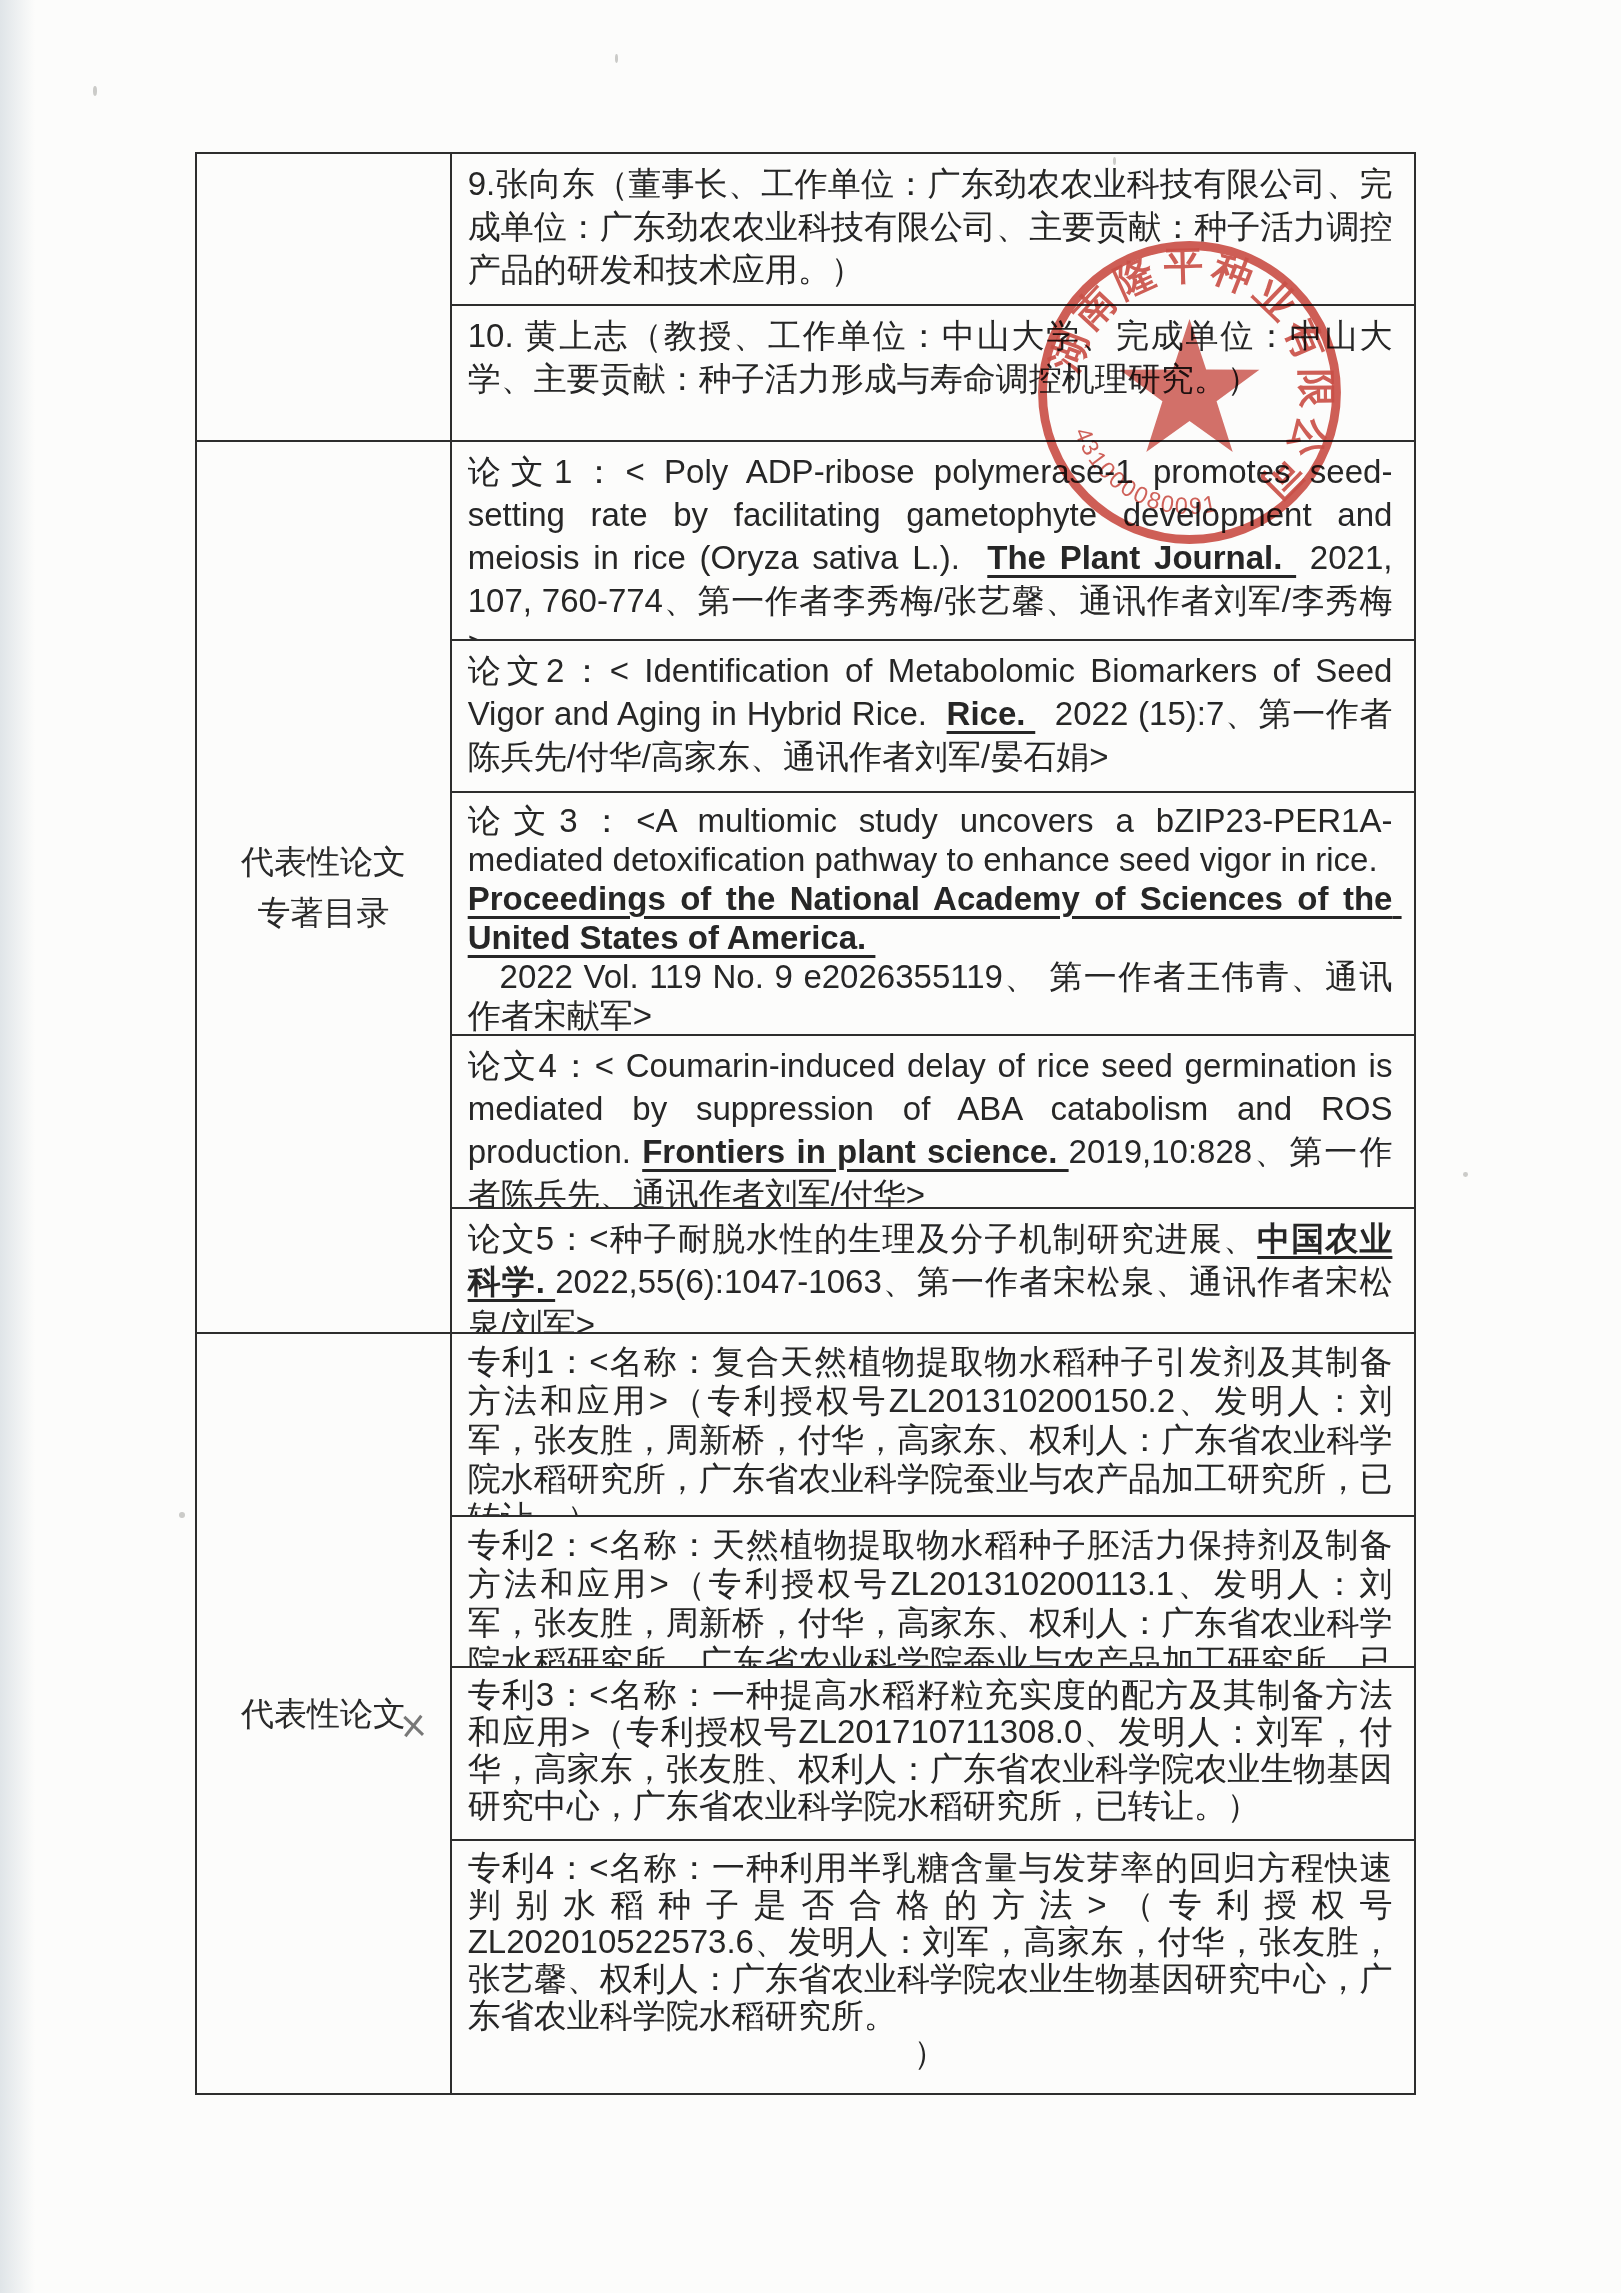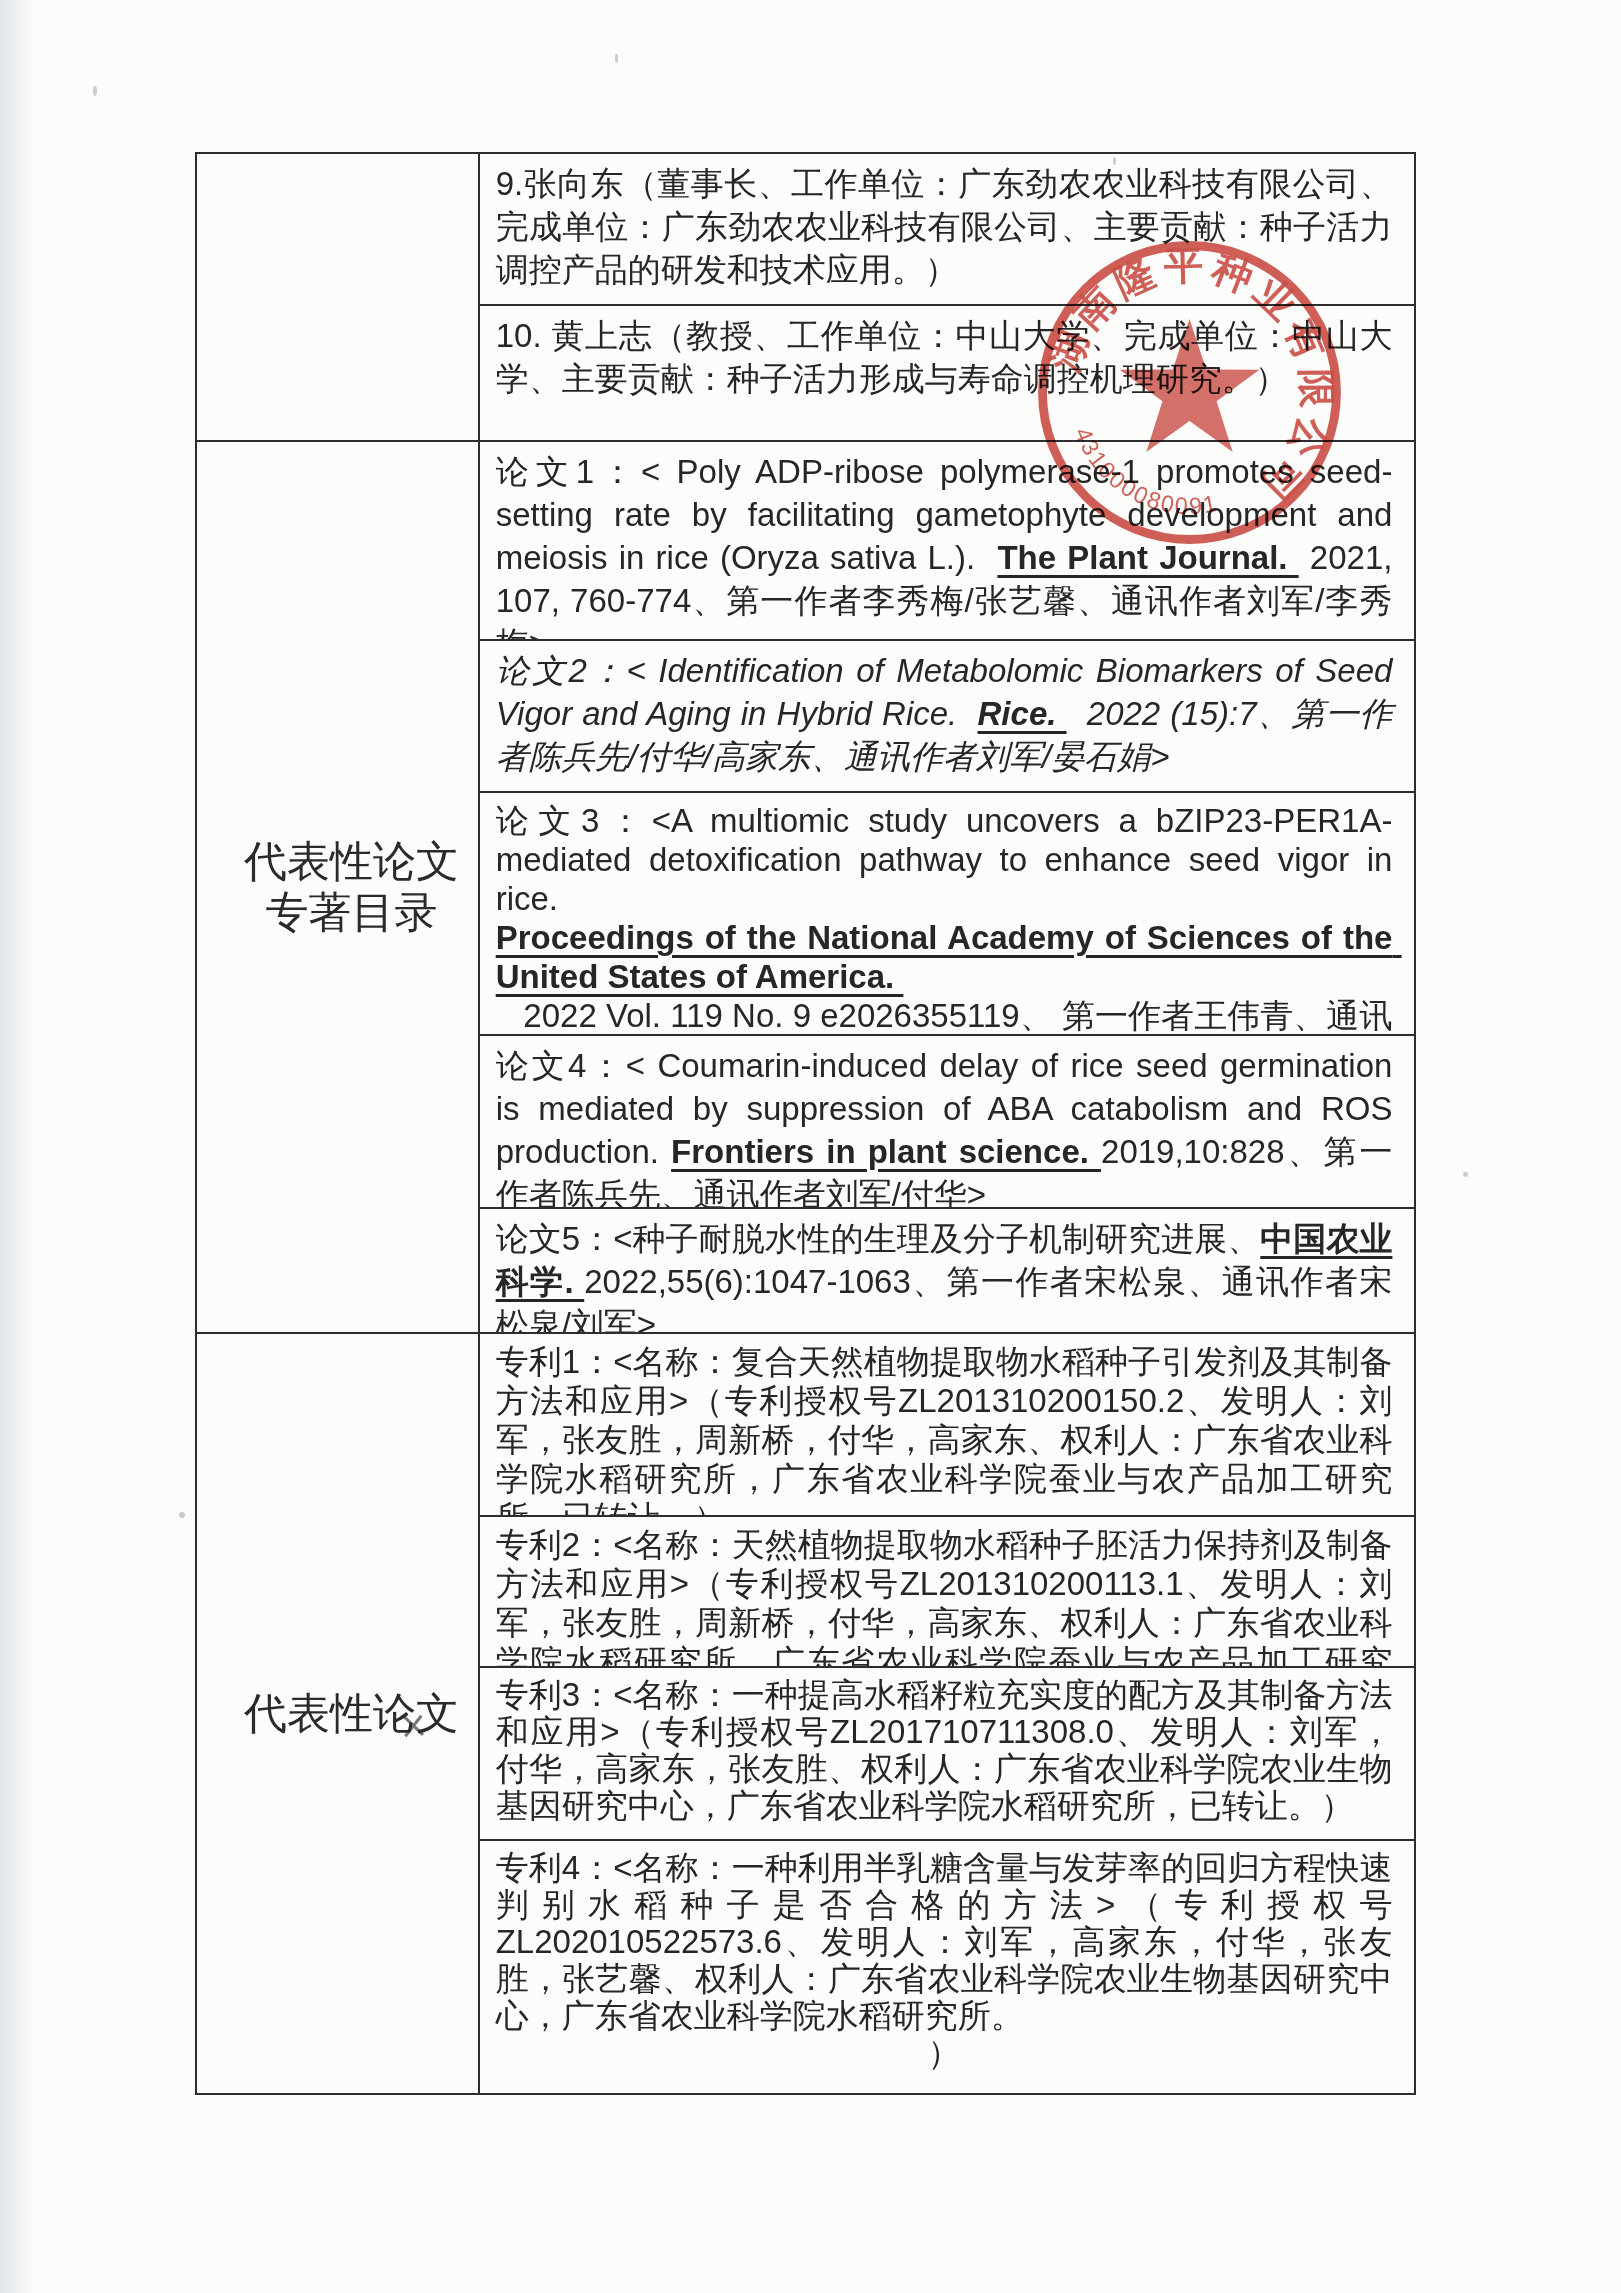--- a/index.html
+++ b/index.html
@@ -103,7 +103,7 @@
         <div class="t-row" style="height:197px;">
           <div class="cell"><span>论文1：&lt; Poly ADP-ribose polymerase-1 promotes seed-setting rate by facilitating gametophyte development and meiosis in rice (Oryza sativa L.).  </span><span class="b u">The Plant Journal. </span><span> 2021, 107, 760-774、第一作者李秀梅/张艺馨、通讯作者刘军/李秀梅&gt;</span></div>
         </div>
-        <div class="t-row" style="height:152px;font-style:italic;">
+        <div class="t-row" style="height:152px;">
           <div class="cell"><span>论文2：&lt; Identification of Metabolomic Biomarkers of Seed Vigor and Aging in Hybrid Rice.  </span><span class="b u">Rice. </span><span>  2022 (15):7、第一作者陈兵先/付华/高家东、通讯作者刘军/晏石娟&gt;</span></div>
         </div>
         <div class="t-row" style="height:243px;">

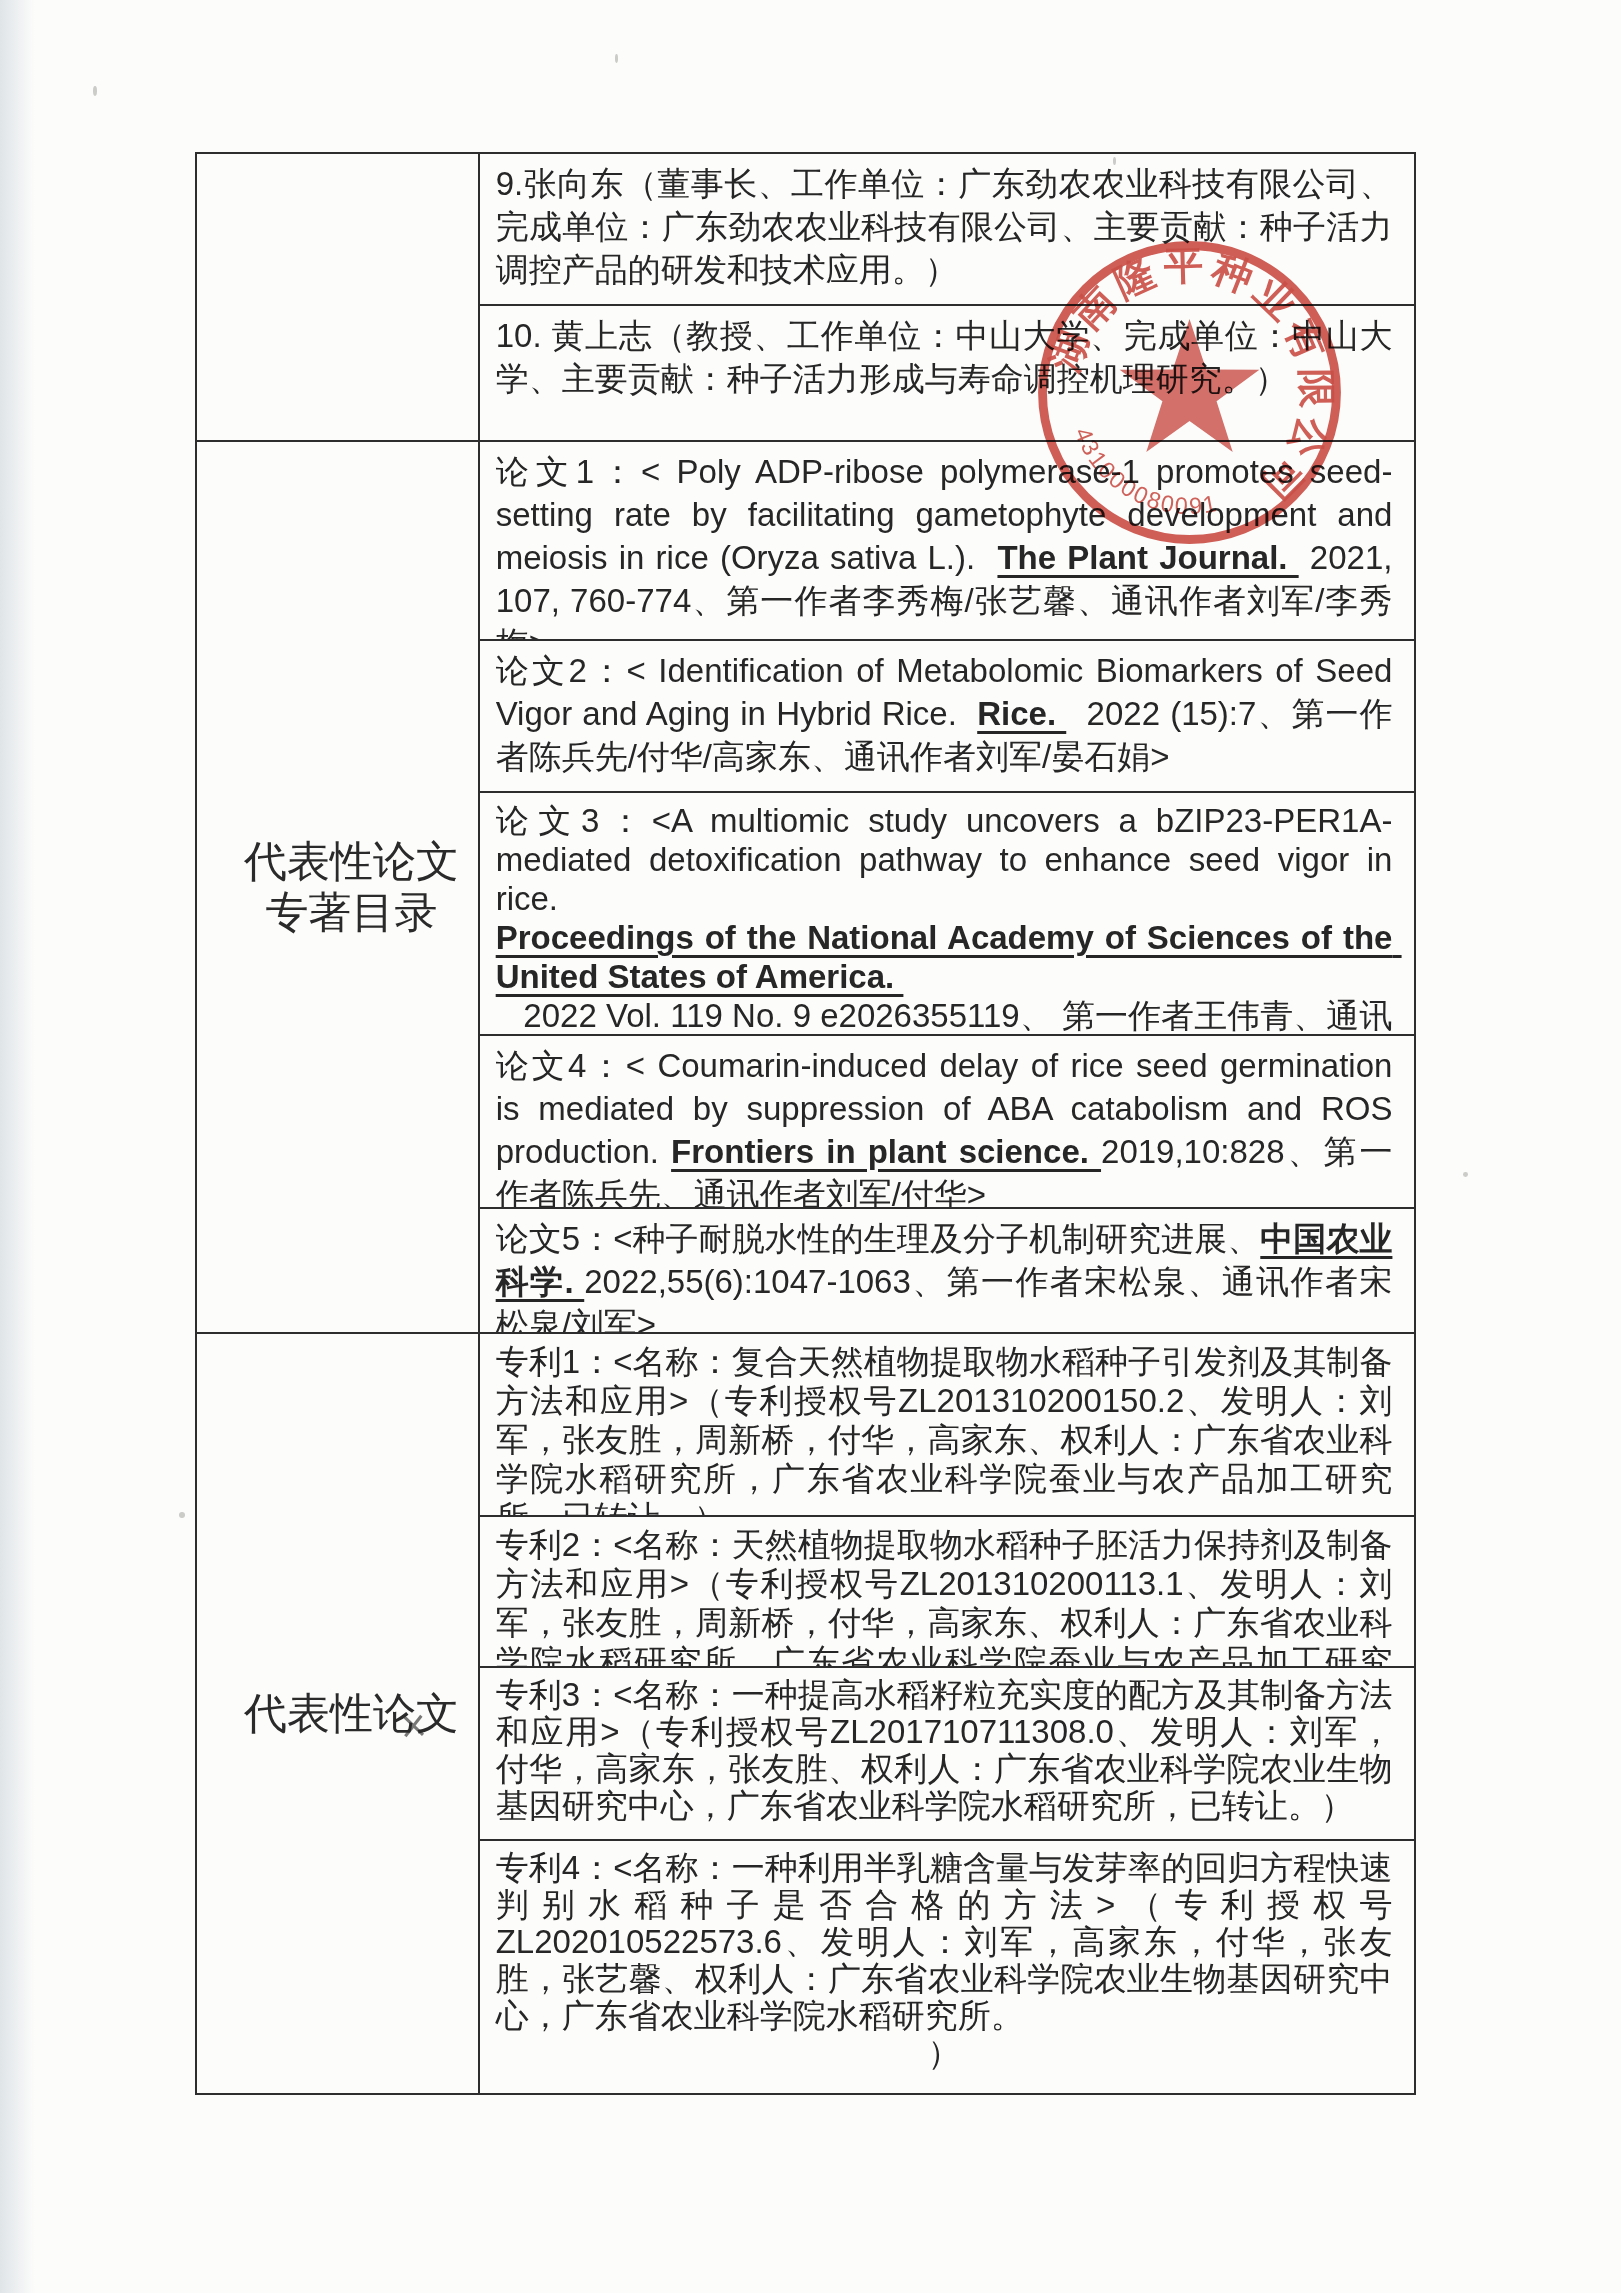--- a/index.html
+++ b/index.html
@@ -40,10 +40,9 @@
     border-right:2px solid #2d2d2d;
     display:flex;align-items:center;justify-content:center;
     text-align:center;
-    font-size:43px;line-height:51px;
+    font-size:33px;line-height:51px;
     white-space:pre-line;
     color:#2a2a2a;
-    padding-left:28px;
   }
   .rows-col{flex:1;display:flex;flex-direction:column;min-width:0;}
   .t-row{box-sizing:border-box;overflow:hidden;}

